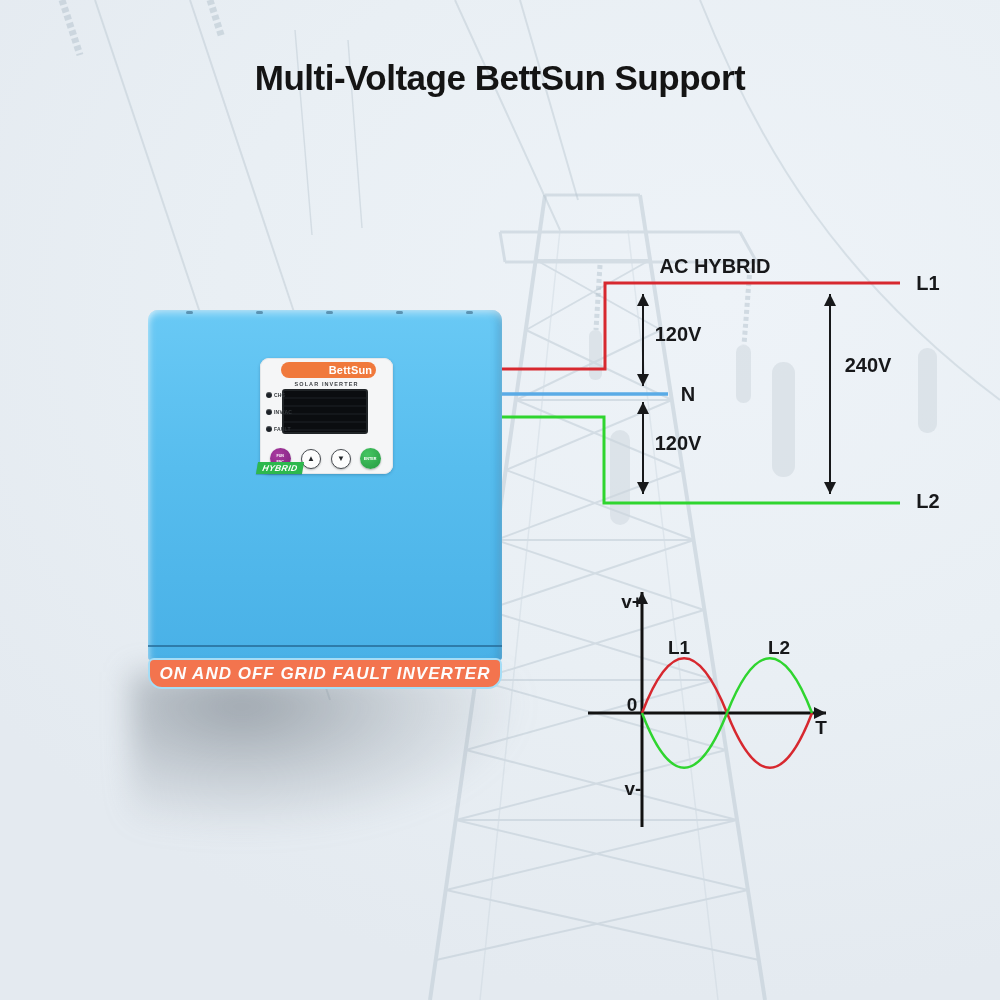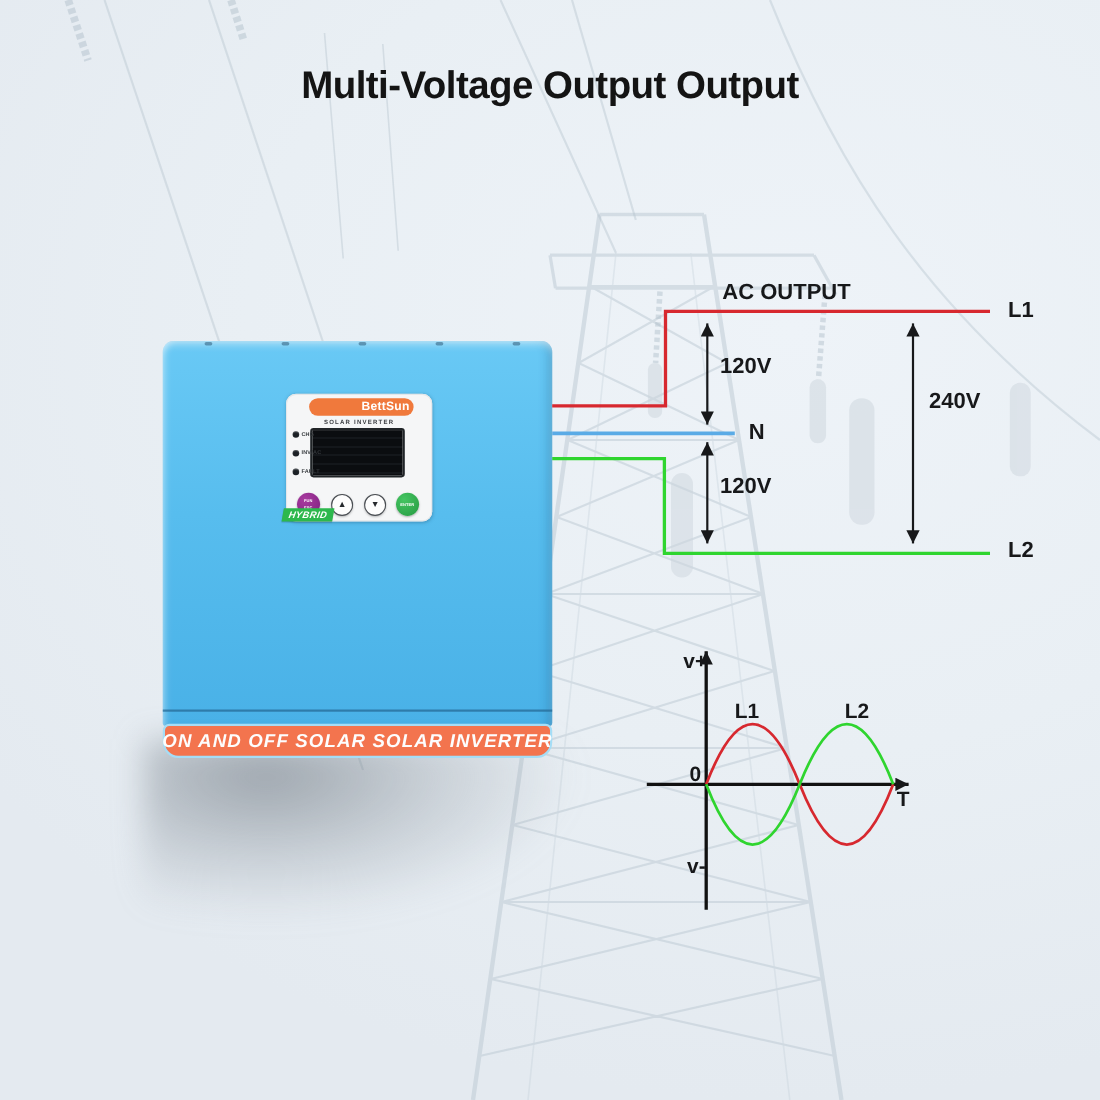--- a/index.html
+++ b/index.html
@@ -132,7 +132,7 @@
     </g>
   </svg>
 
-  <div class="page-title">Multi-Voltage Output Output</div>
+  <div class="page-title">Multi-Voltage BettSun Support</div>
 
   <div class="inverter-shadow"></div>
 

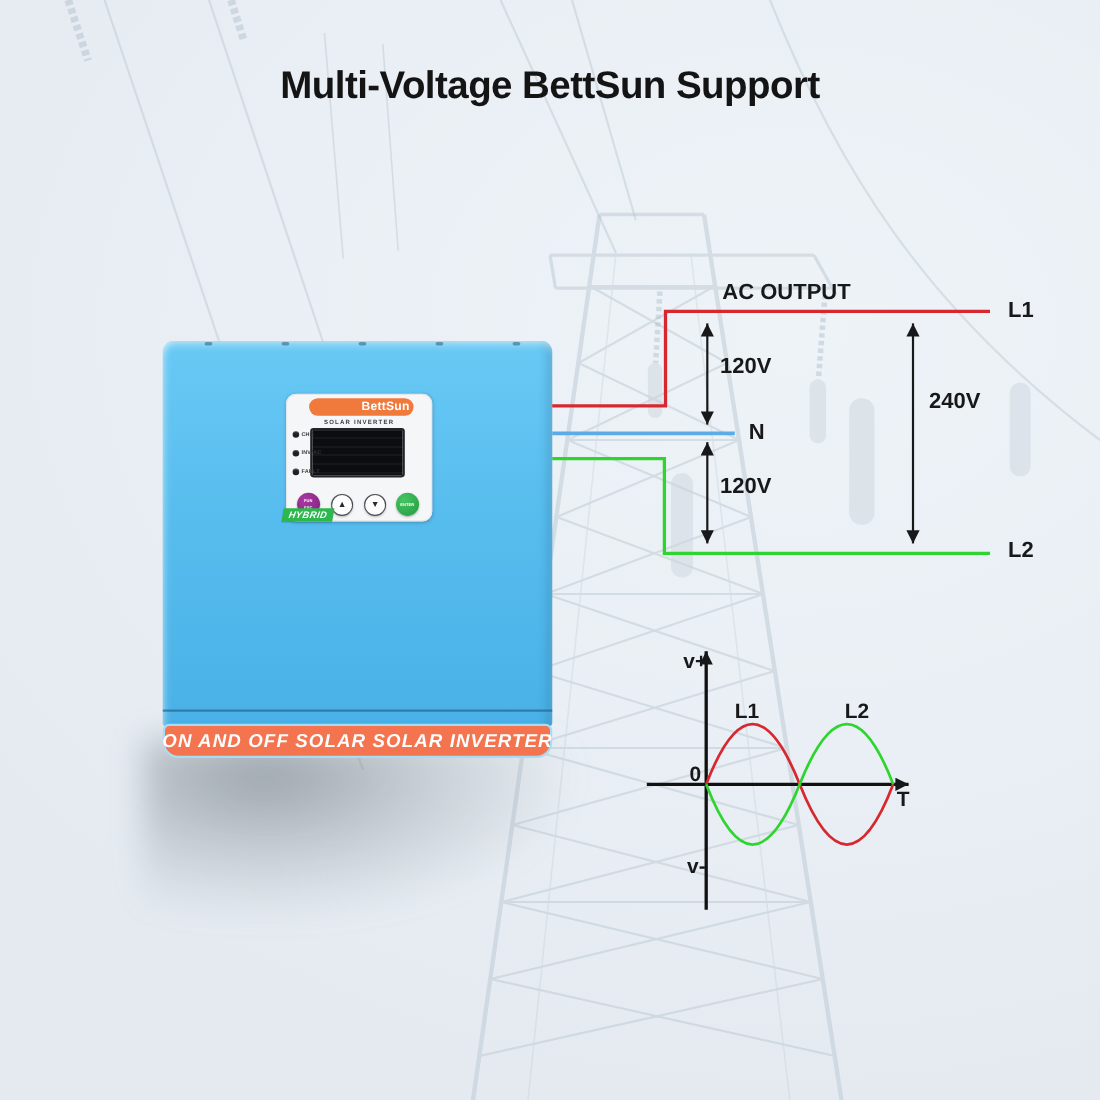--- a/index.html
+++ b/index.html
@@ -211,7 +211,7 @@
     <path d="M642,713 C670,786 698,786 727,713 C756,640 784,640 812,713" fill="none" stroke-width="2.5" stroke="#2fd52f"></path>
   </svg>
 
-  <div class="lbl" style="left:715px;top:266px">AC OUTPUT</div>
+  <div class="lbl" style="left:715px;top:266px">AC HYBRID</div>
   <div class="lbl" style="left:928px;top:283px">L1</div>
   <div class="lbl" style="left:688px;top:394px">N</div>
   <div class="lbl" style="left:928px;top:501px">L2</div>

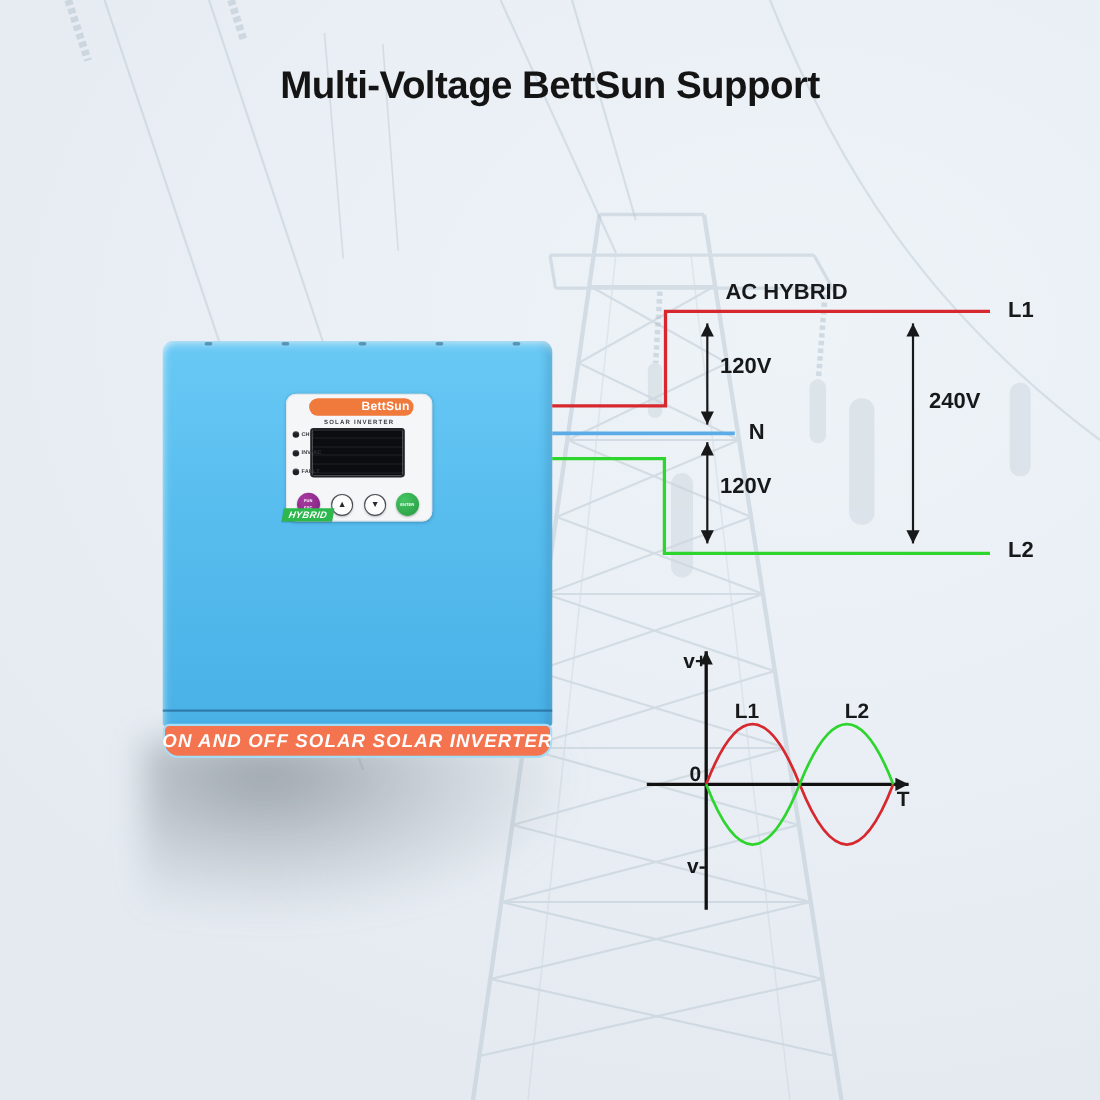--- a/index.html
+++ b/index.html
@@ -186,7 +186,7 @@
   </div>
 
   <div class="bottom-banner">
-    <span>ON AND OFF SOLAR SOLAR INVERTER</span>
+    <span>ON AND OFF GRID FAULT INVERTER</span>
   </div>
 
   <svg class="diagram" width="1000" height="1000" viewBox="0 0 1000 1000">

